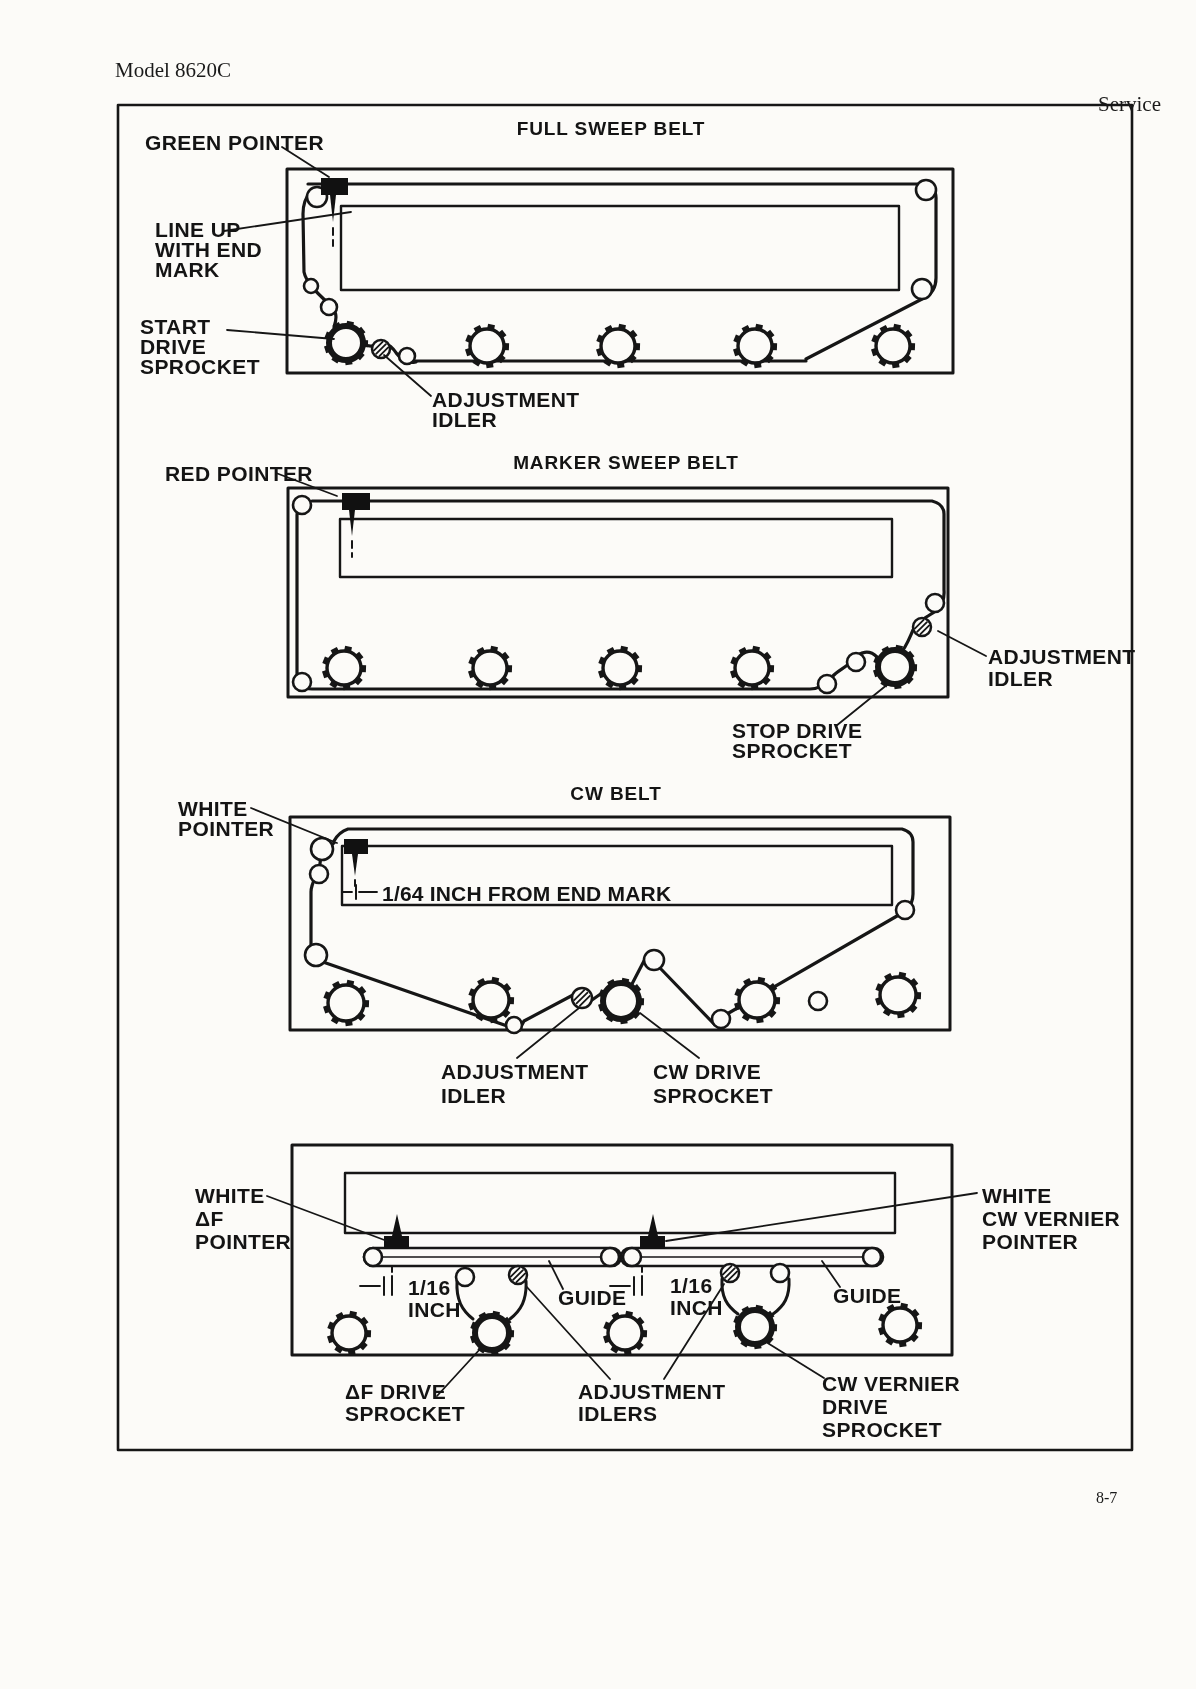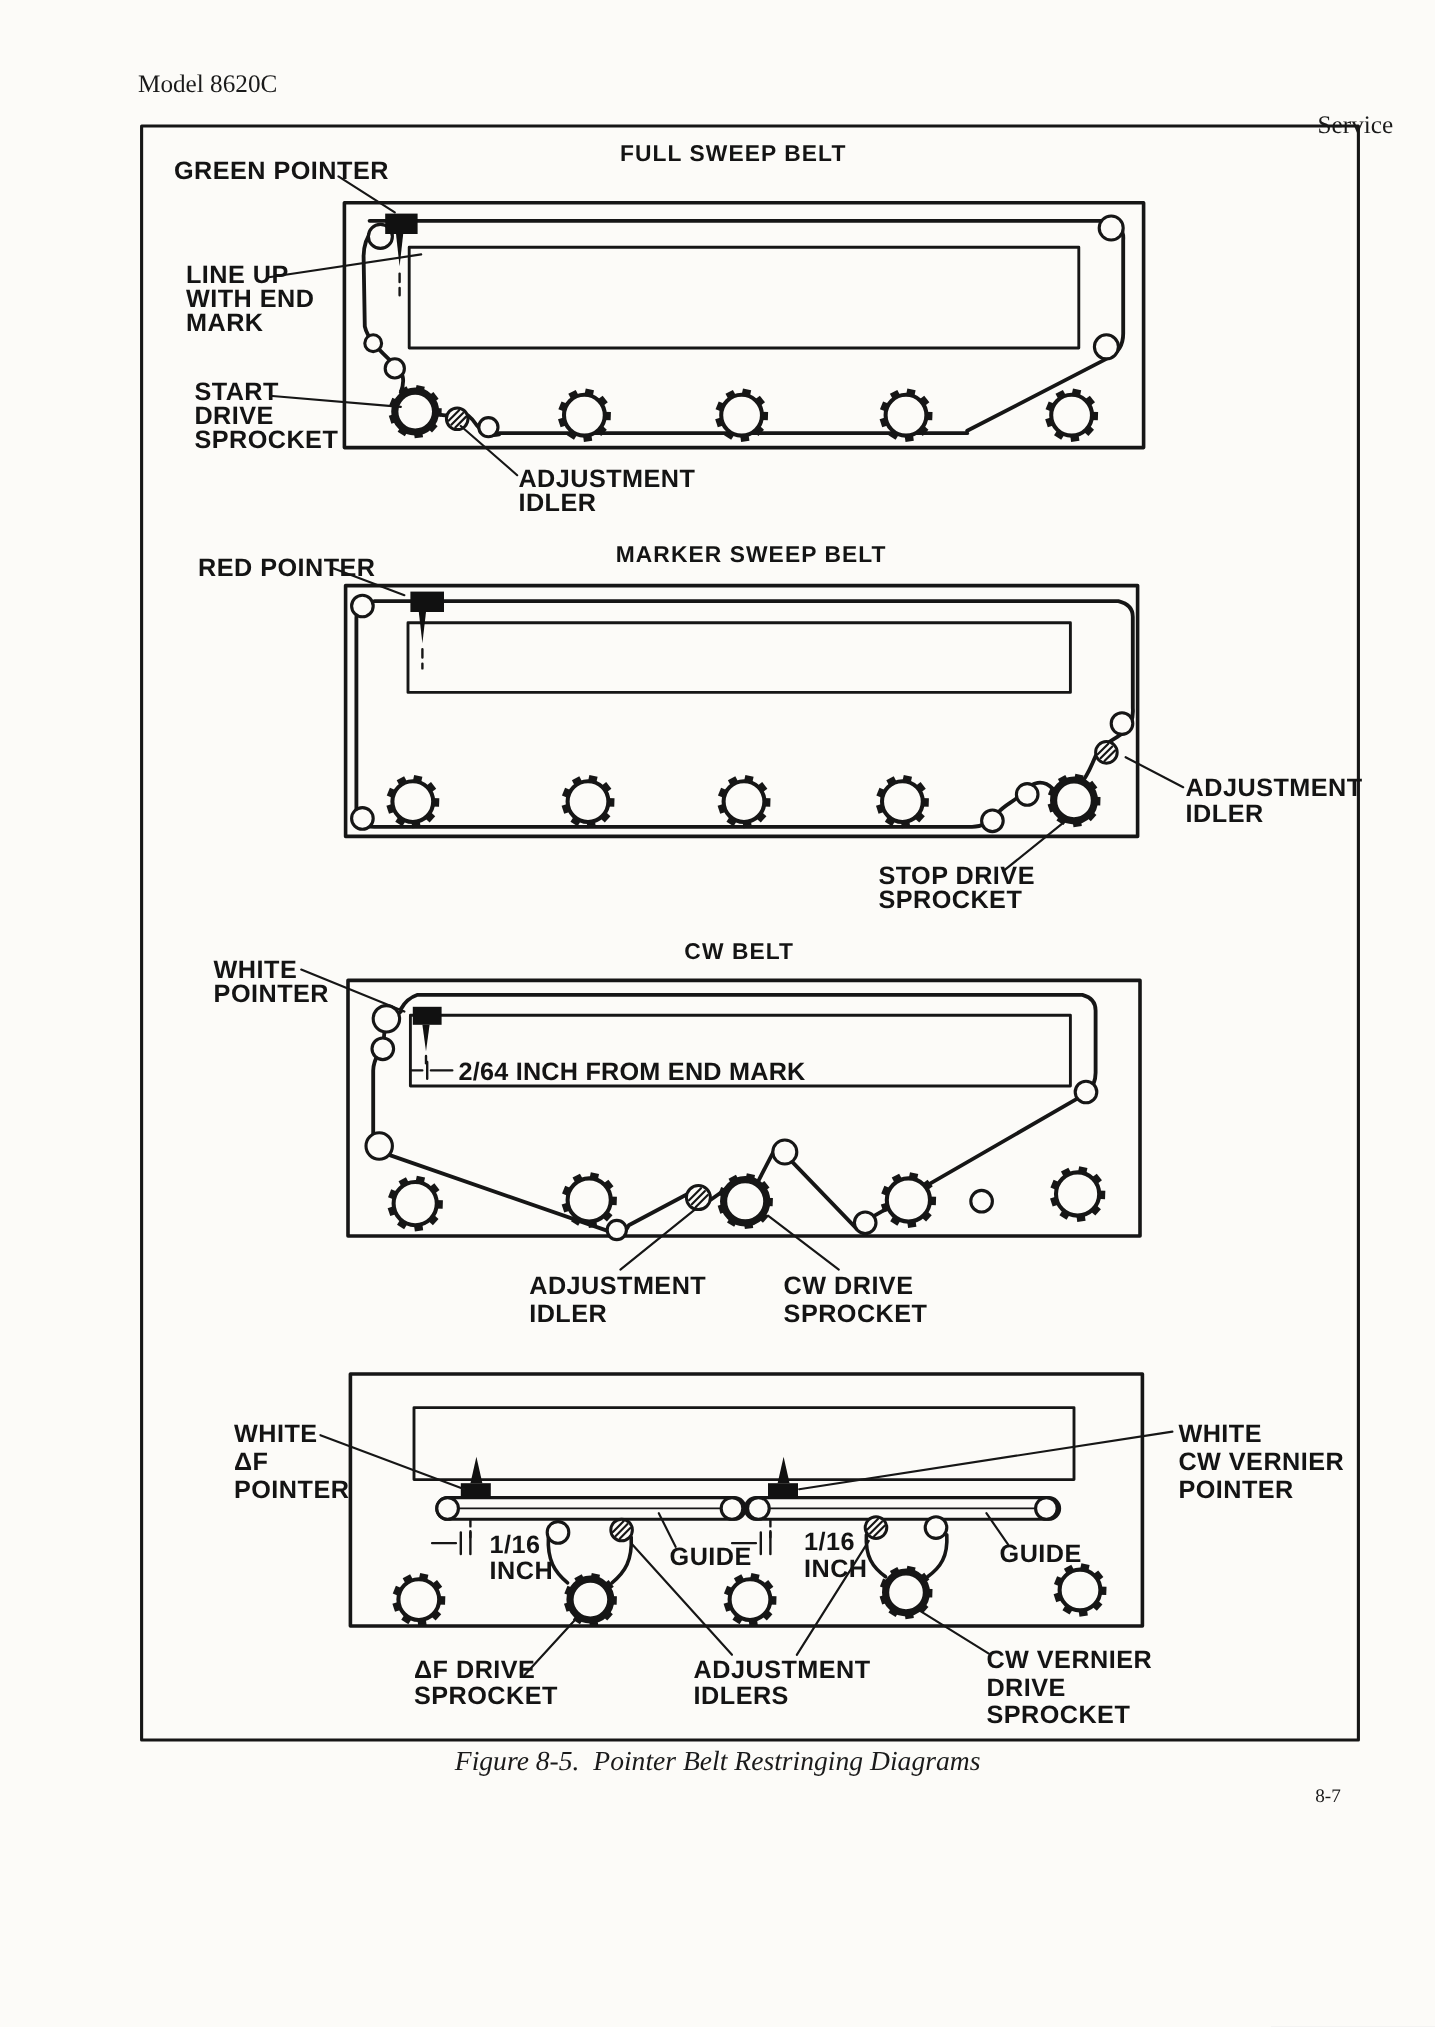--- a/index.html
+++ b/index.html
@@ -455,7 +455,7 @@
   <div class="lbl" style="left:155px;top:220px;">LINE UP
 WITH END
 MARK</div>
-  <div class="lbl" style="left:162px;top:317px;">START
+  <div class="lbl" style="left:140px;top:317px;">START
 DRIVE
 SPROCKET</div>
   <div class="lbl" style="left:432px;top:390px;">ADJUSTMENT

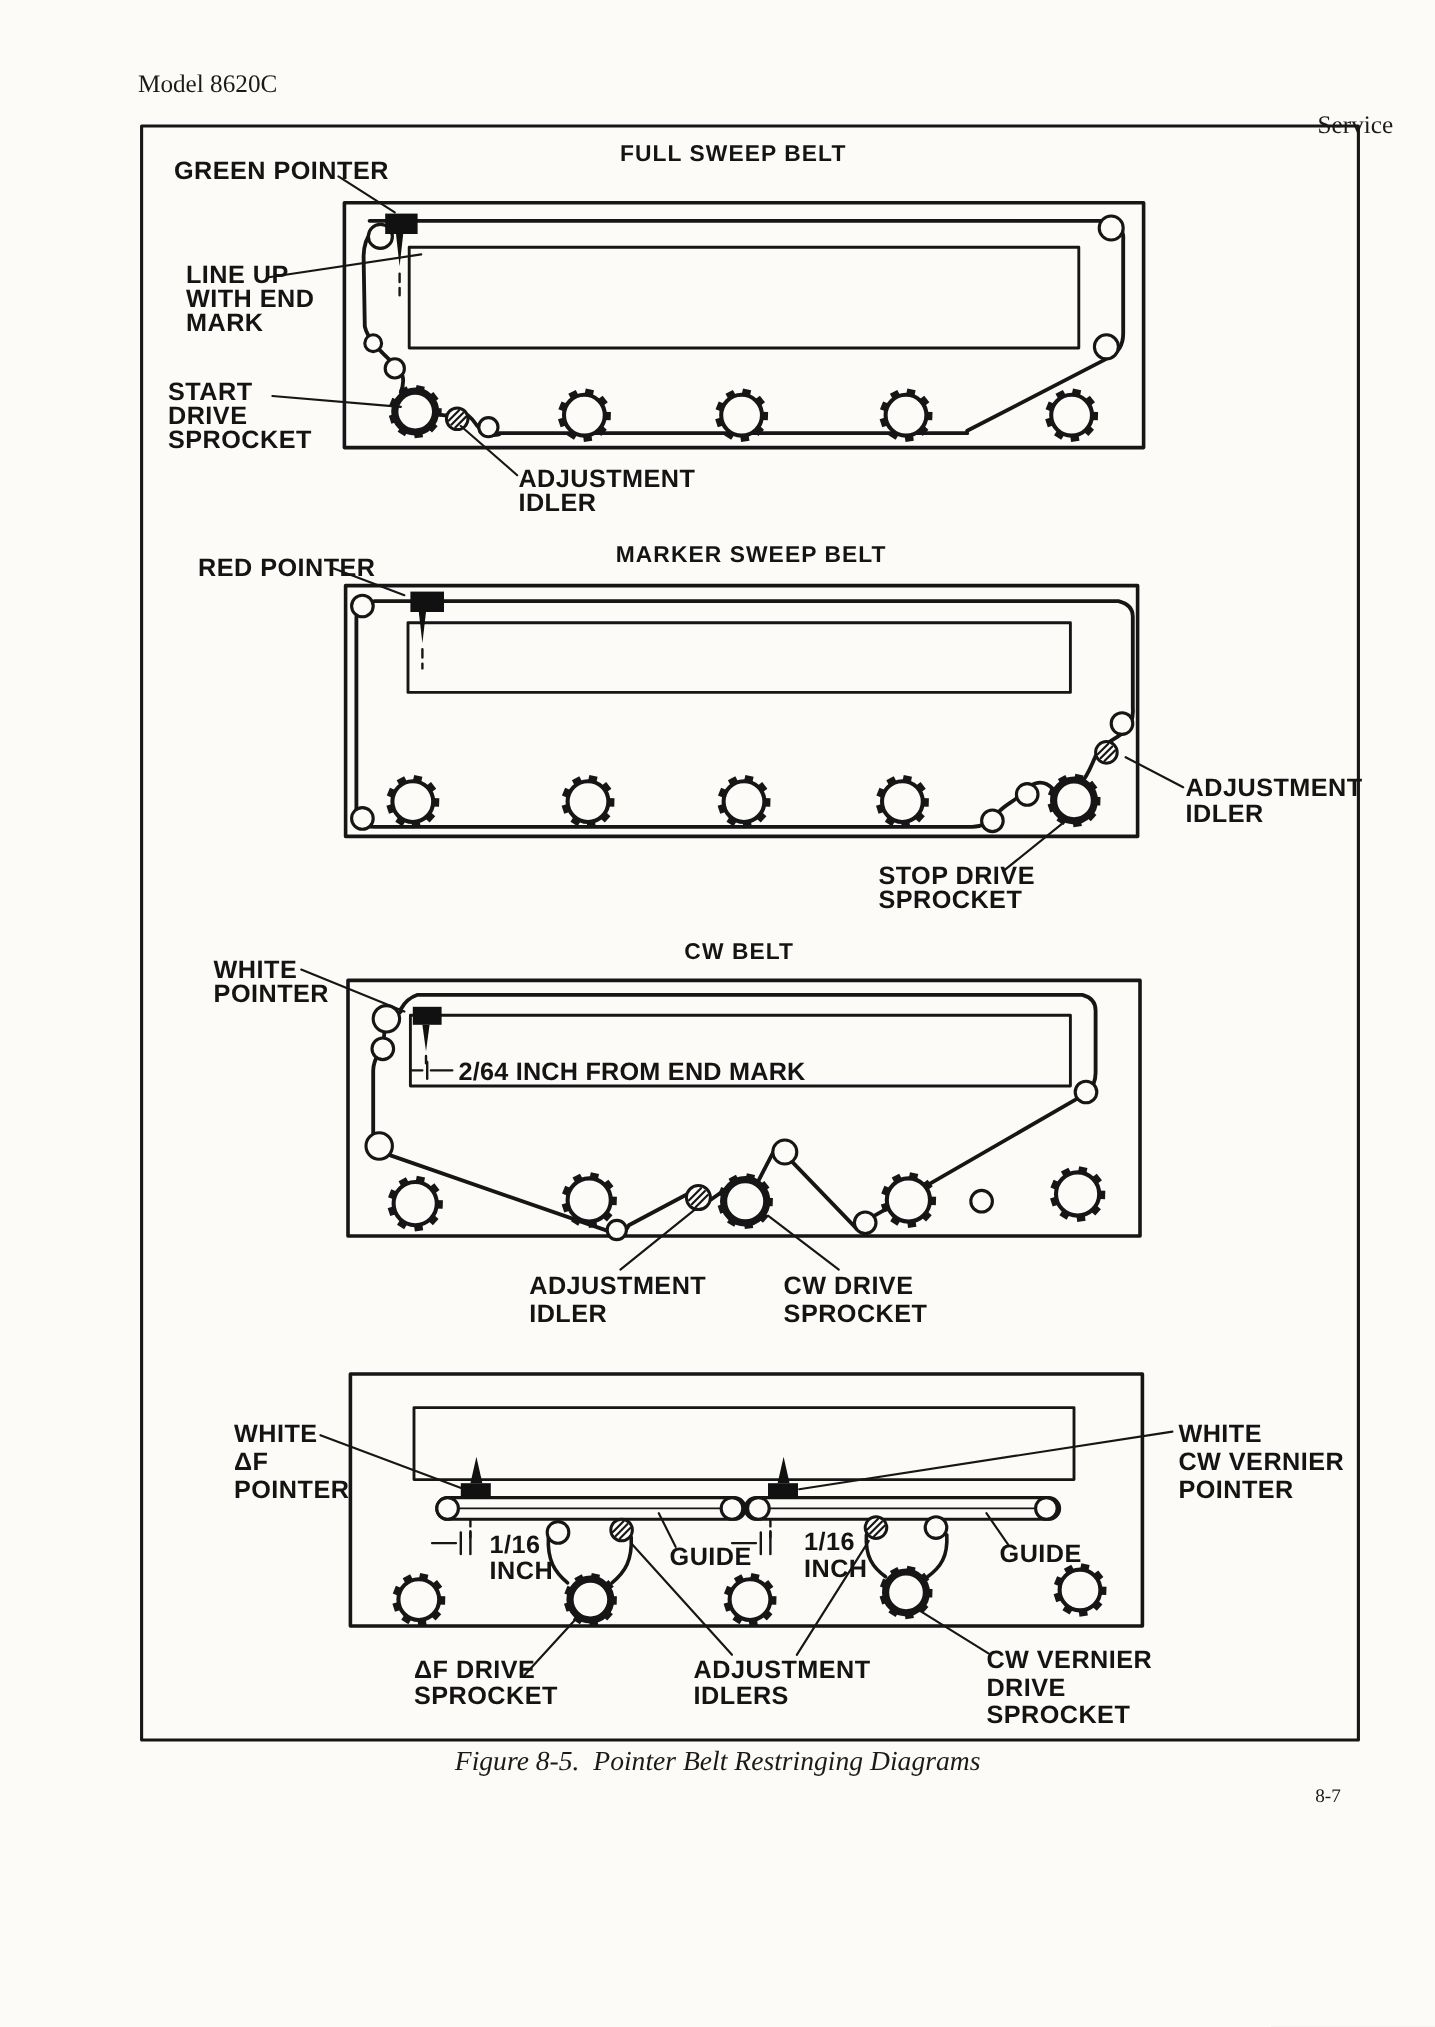--- a/index.html
+++ b/index.html
@@ -469,7 +469,7 @@
 
   <div class="lbl" style="left:178px;top:799px;">WHITE
 POINTER</div>
-  <div class="lbl" style="left:382px;top:884px;letter-spacing:.2px;">2/64 INCH FROM END MARK</div>
+  <div class="lbl" style="left:382px;top:884px;letter-spacing:.2px;">1/64 INCH FROM END MARK</div>
   <div class="lbl lh24" style="left:441px;top:1060px;">ADJUSTMENT
 IDLER</div>
   <div class="lbl lh24" style="left:653px;top:1060px;">CW DRIVE

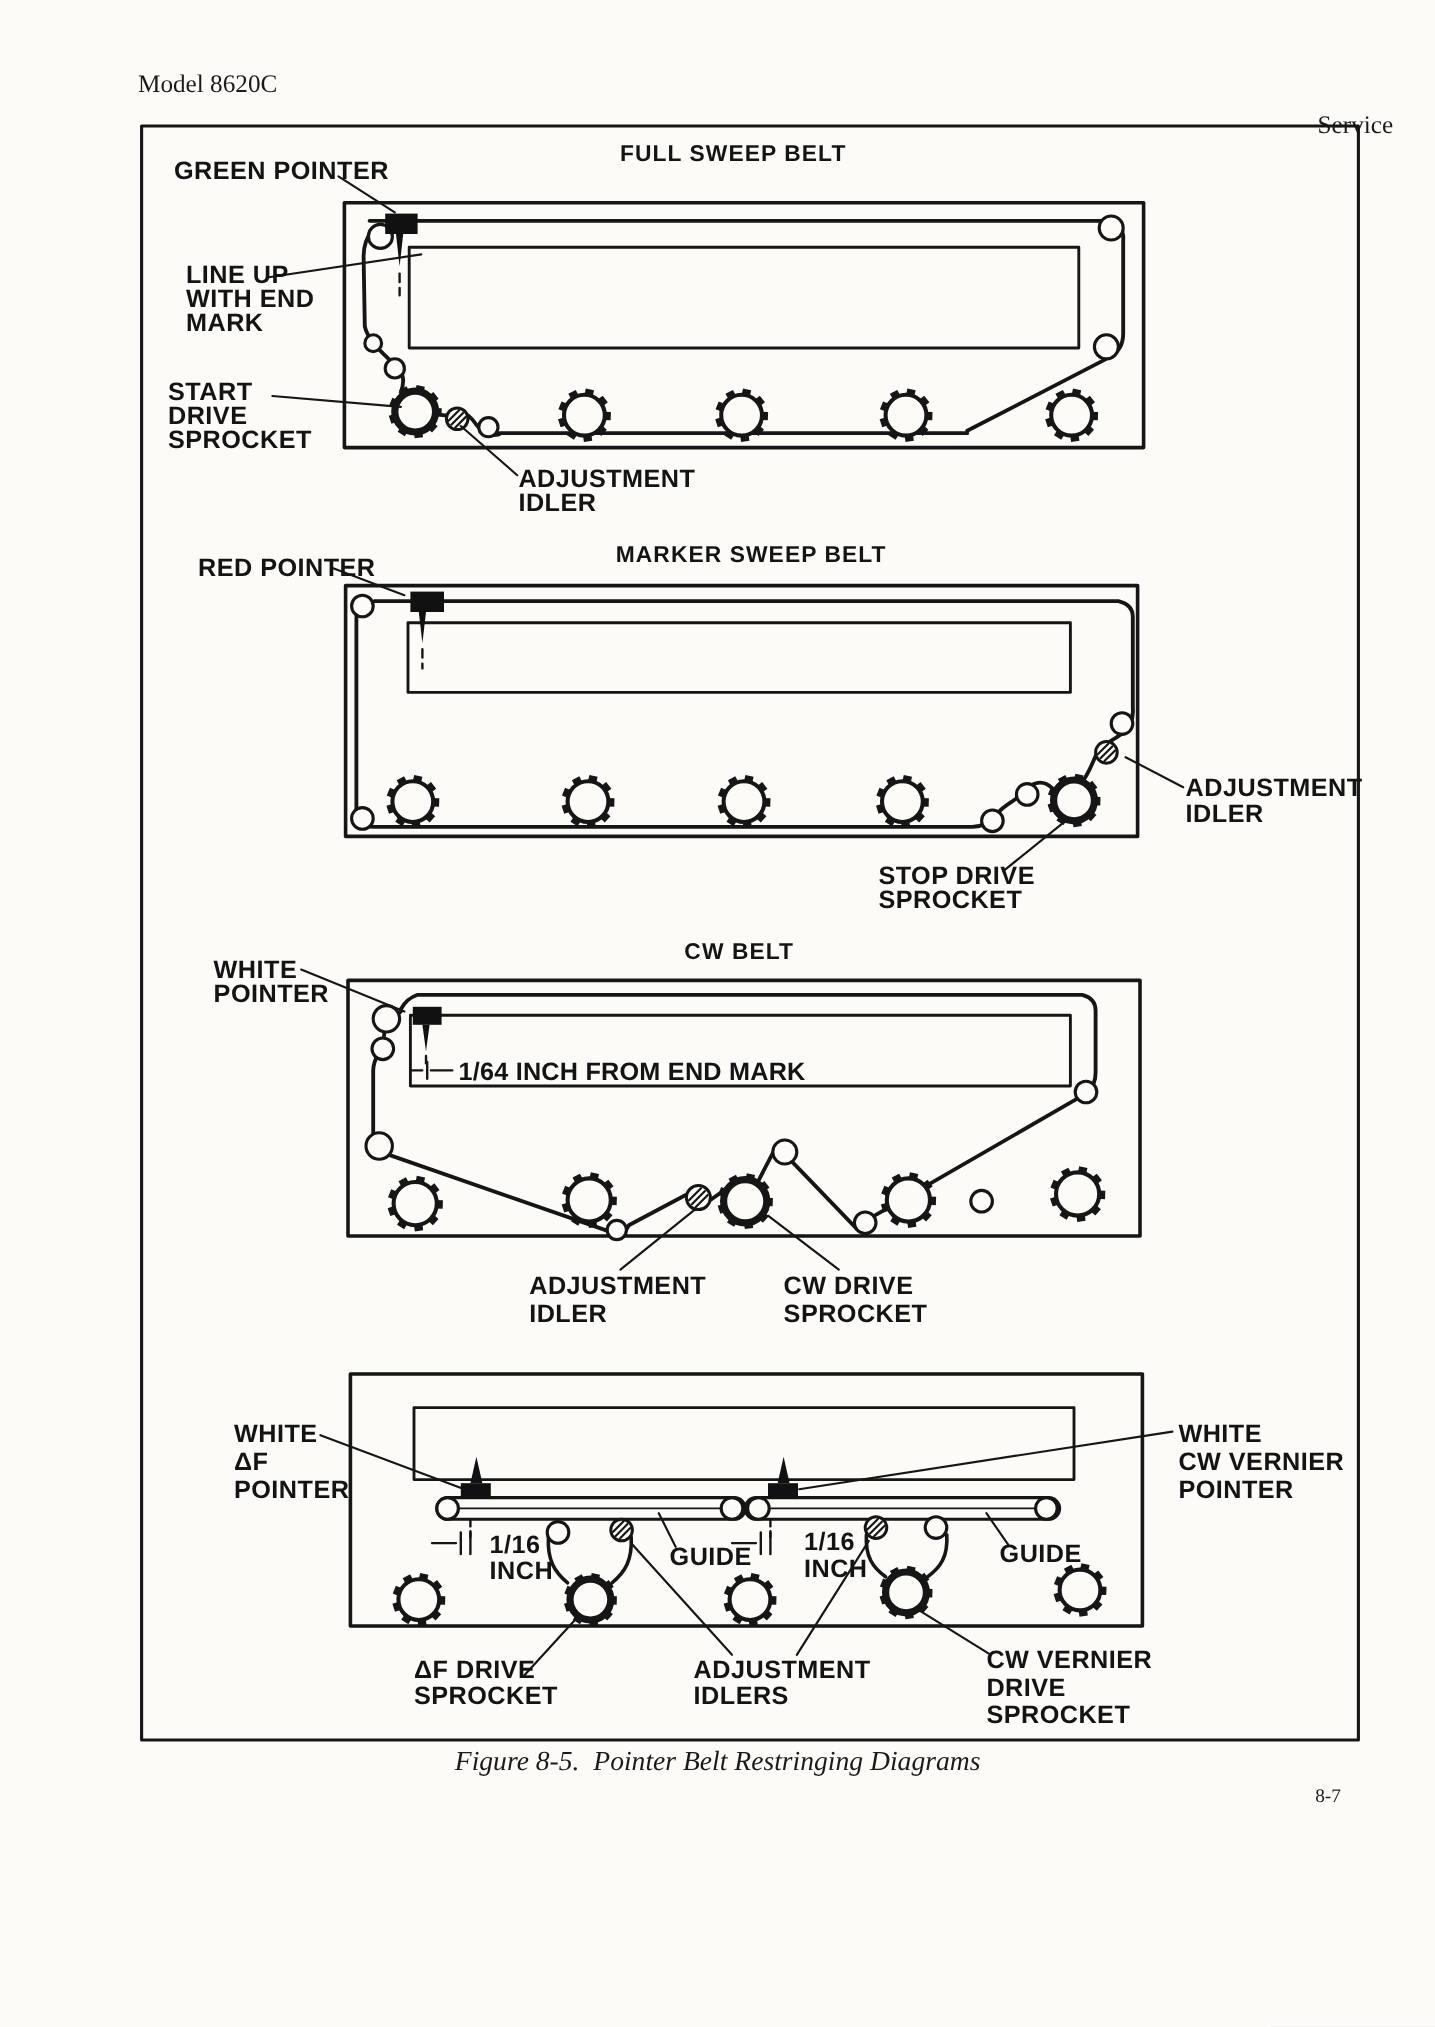--- a/index.html
+++ b/index.html
@@ -495,7 +495,6 @@
 DRIVE
 SPROCKET</div>
 
-  <div class="caption">Figure 8-5.&nbsp; Pointer Belt Restringing Diagrams</div>
   <div class="pageno">8-7</div>
 </div>
 

